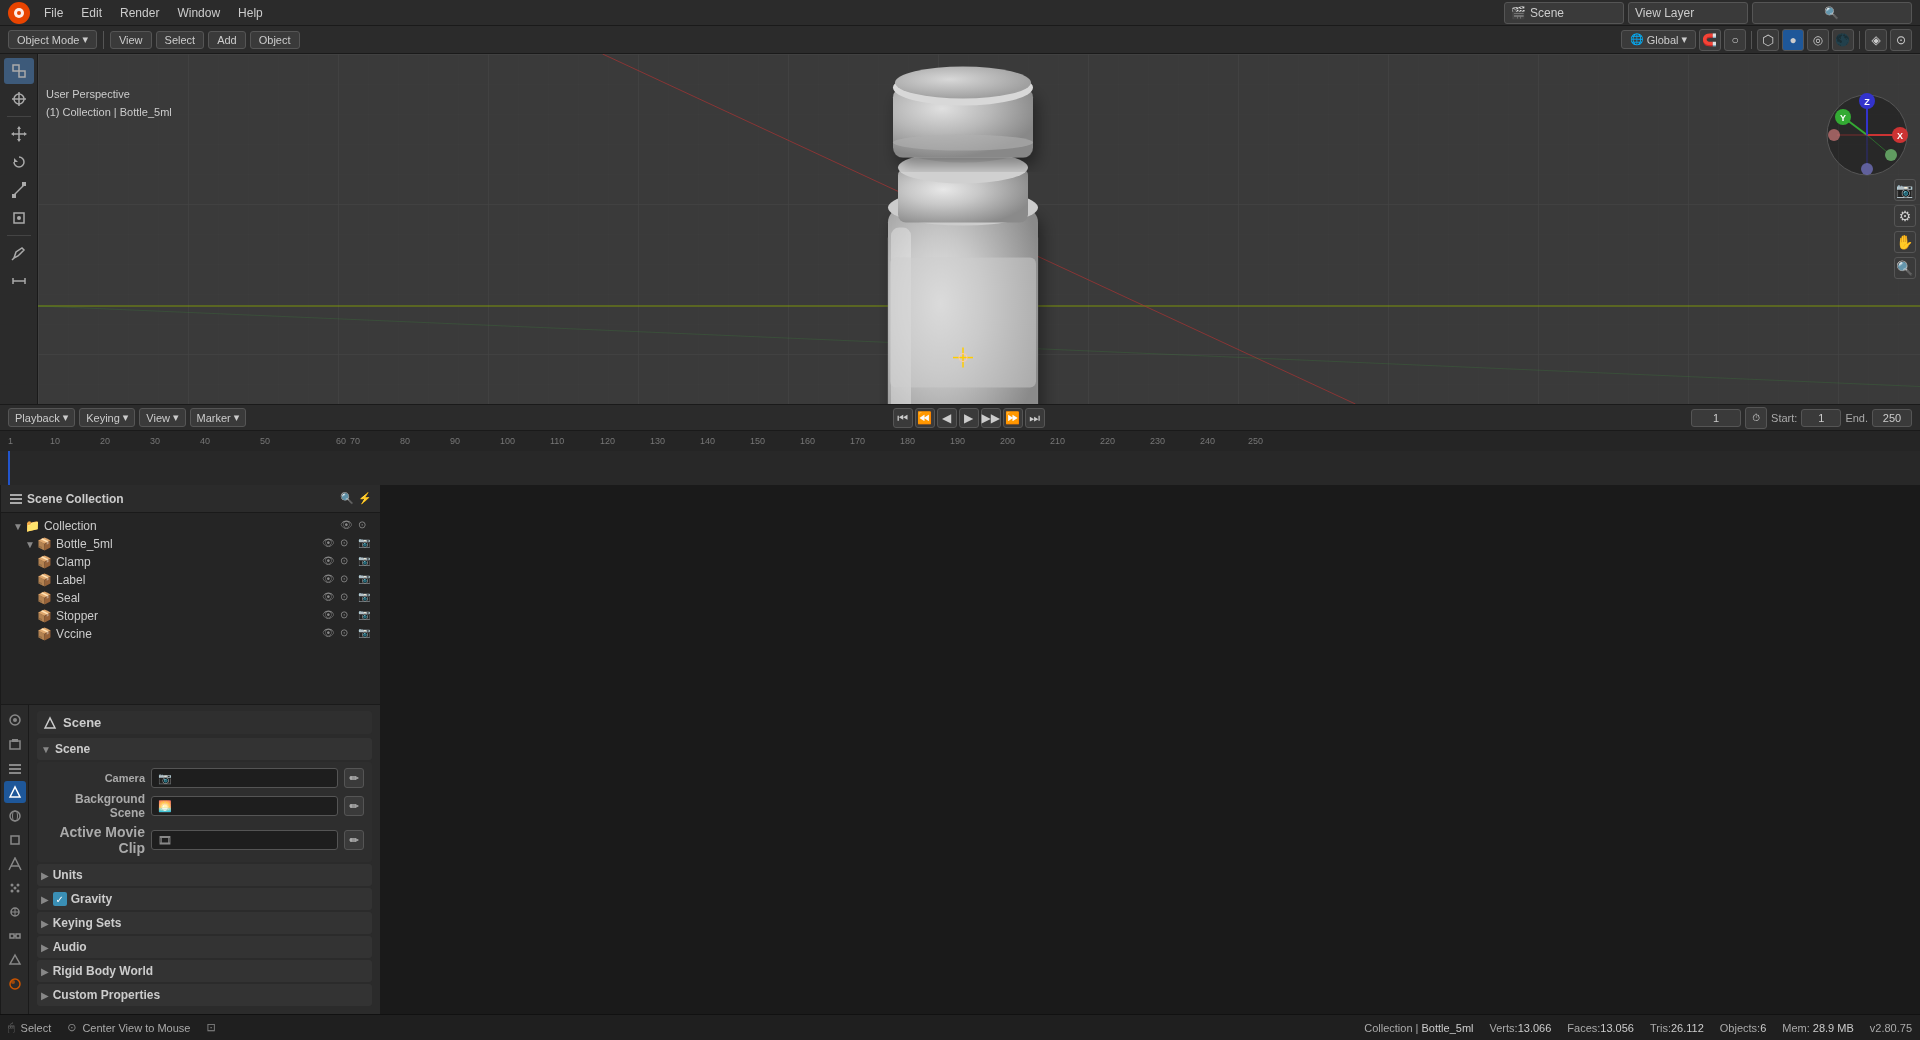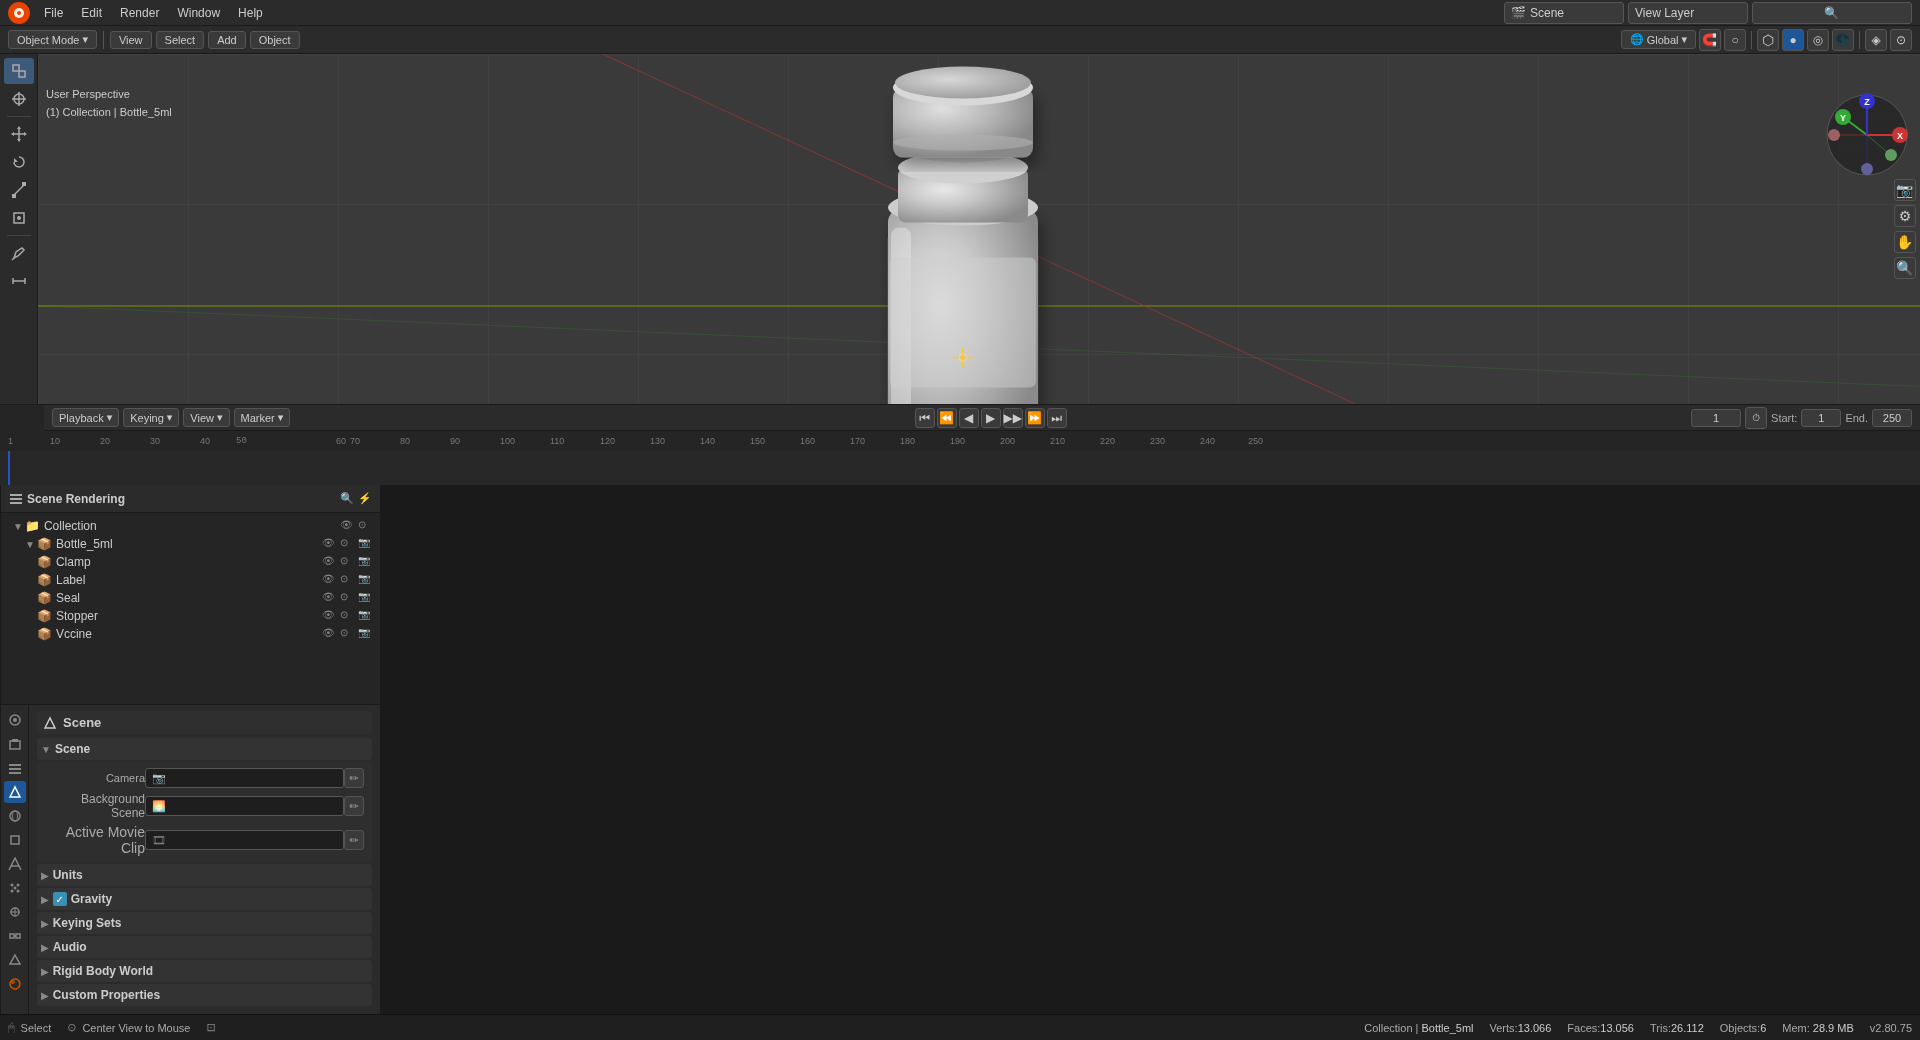--- a/index.html
+++ b/index.html
@@ -427,7 +427,6 @@
       padding: 0 8px;
       gap: 4px;
       border-bottom: 1px solid #1a1a1a;
-      margin-left: 44px;
     }
     #timeline-numbers {
       height: 22px;

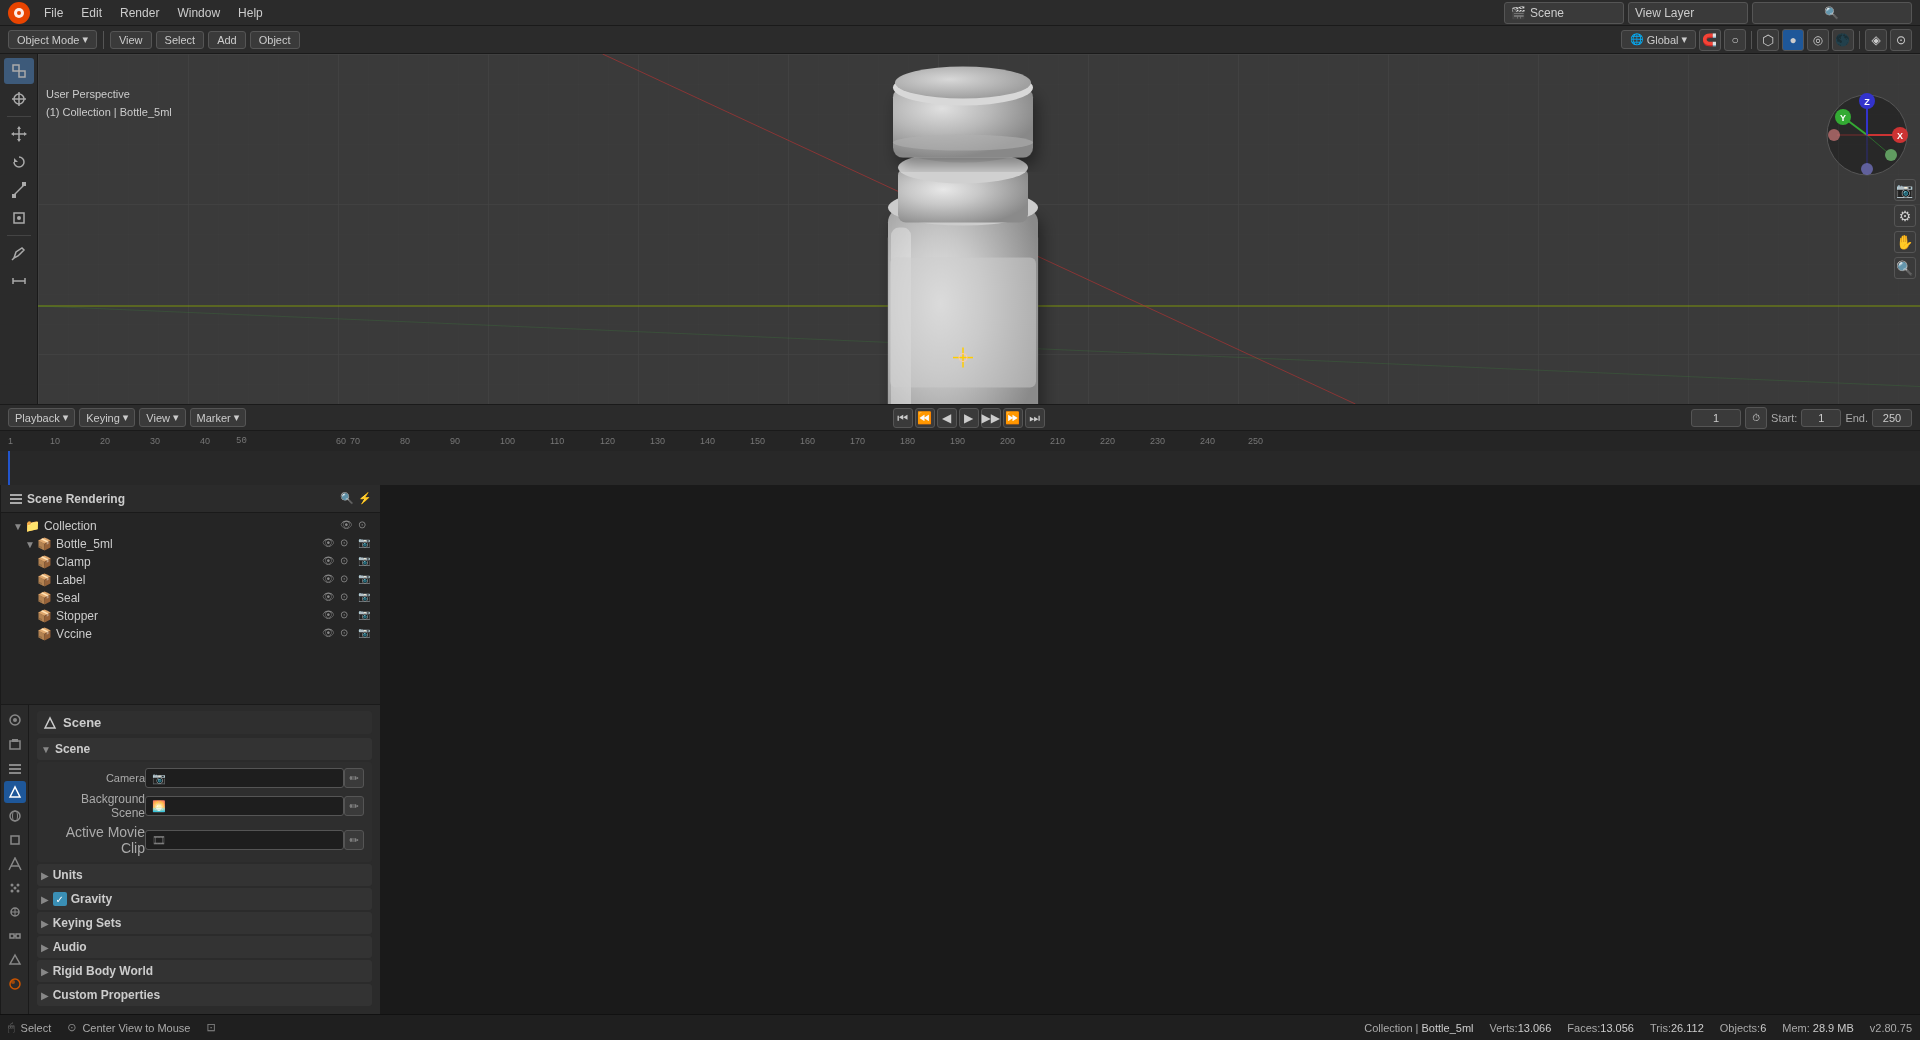--- a/index.html
+++ b/index.html
@@ -789,7 +789,7 @@
             <div class="tl-num" style="left:100px;">20</div>
             <div class="tl-num" style="left:150px;">30</div>
             <div class="tl-num" style="left:200px;">40</div>
-            <div class="tl-num" style="left:236px;font-family:Liberation Mono, monospace;">50</div>
+            <div class="tl-num" style="left:260px;">50</div>
             <div class="tl-num" style="left:300px;margin-left:36px;">60</div>
             <div class="tl-num" style="left:350px;">70</div>
             <div class="tl-num" style="left:400px;">80</div>

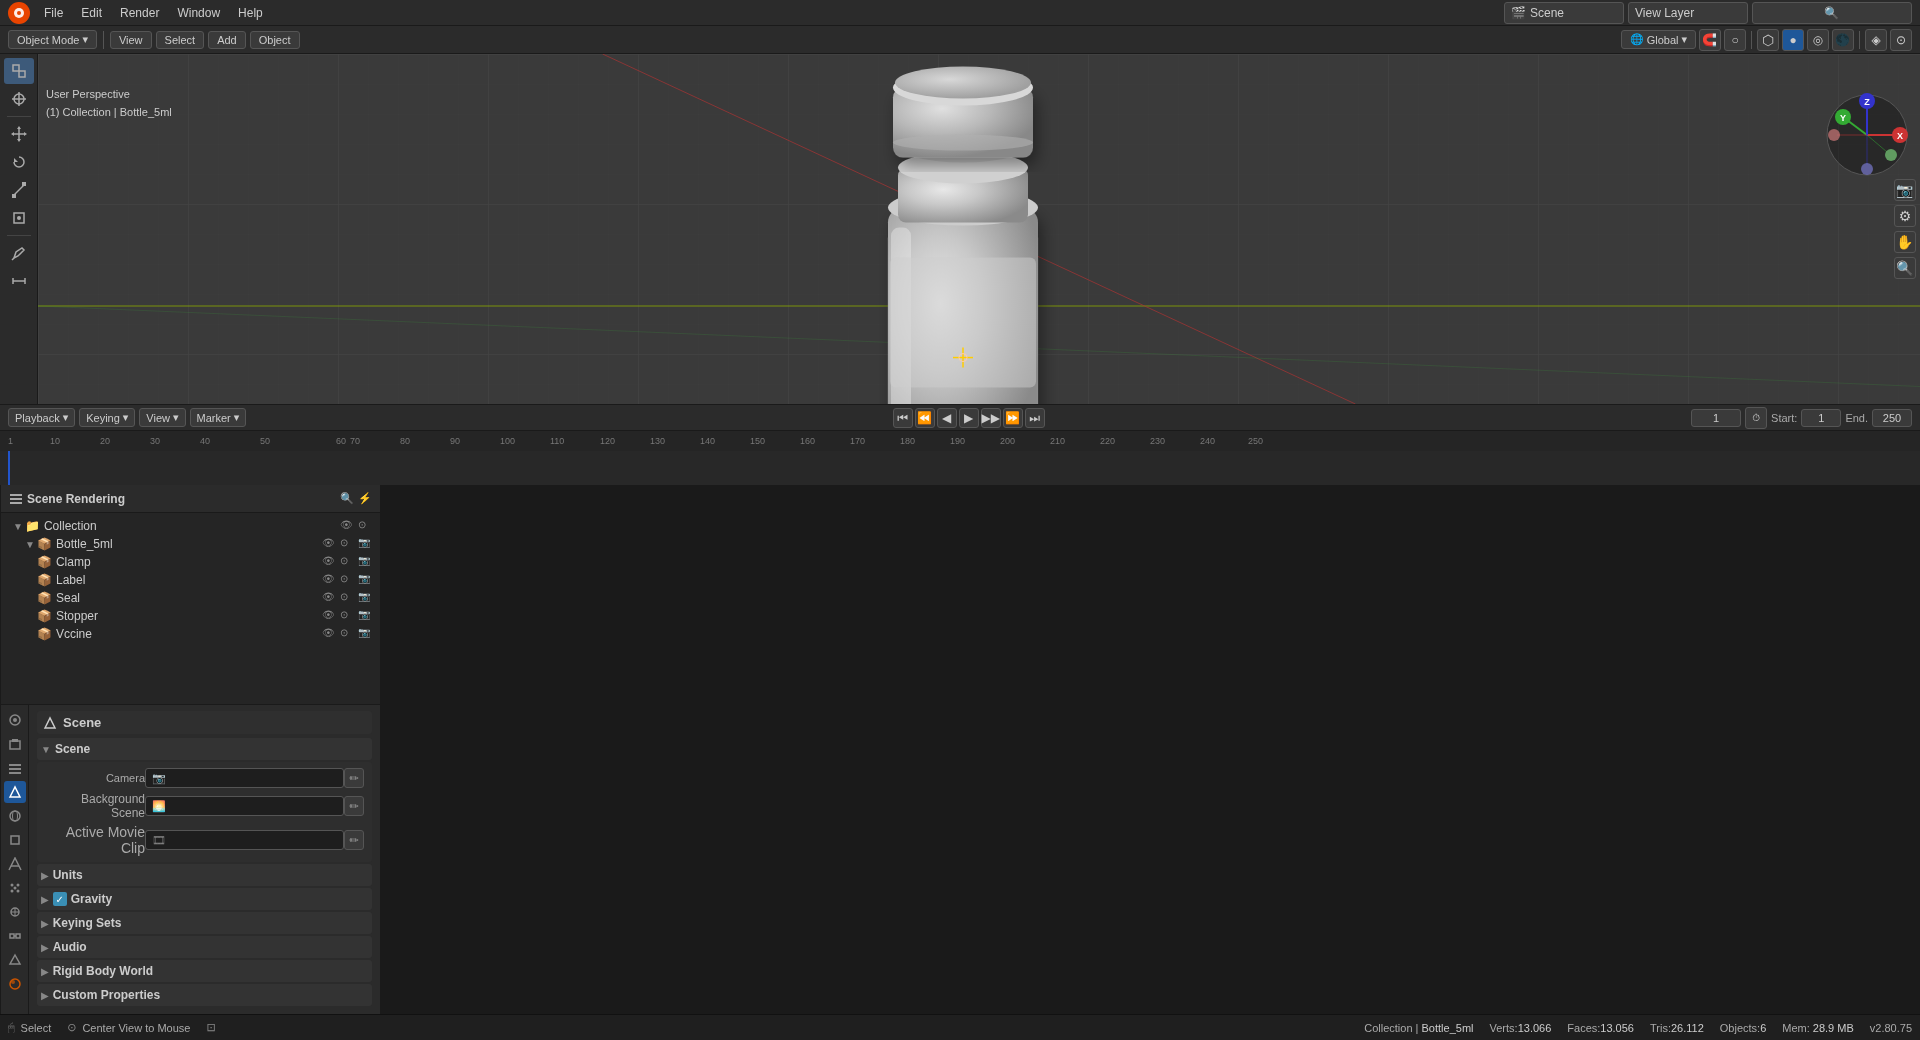--- a/index.html
+++ b/index.html
@@ -831,7 +831,7 @@
               <rect x="1" y="6" width="12" height="2" fill="#aaa"></rect>
               <rect x="1" y="10" width="12" height="2" fill="#aaa"></rect>
             </svg>
-            <span style="font-weight:600;color:#ccc;font-size:12px;">Scene Rendering</span>
+            <span style="font-weight:600;color:#ccc;font-size:12px;">Scene Collection</span>
           </div>
           <div id="outliner-filter">
             <span class="outliner-filter-icon">🔍</span>

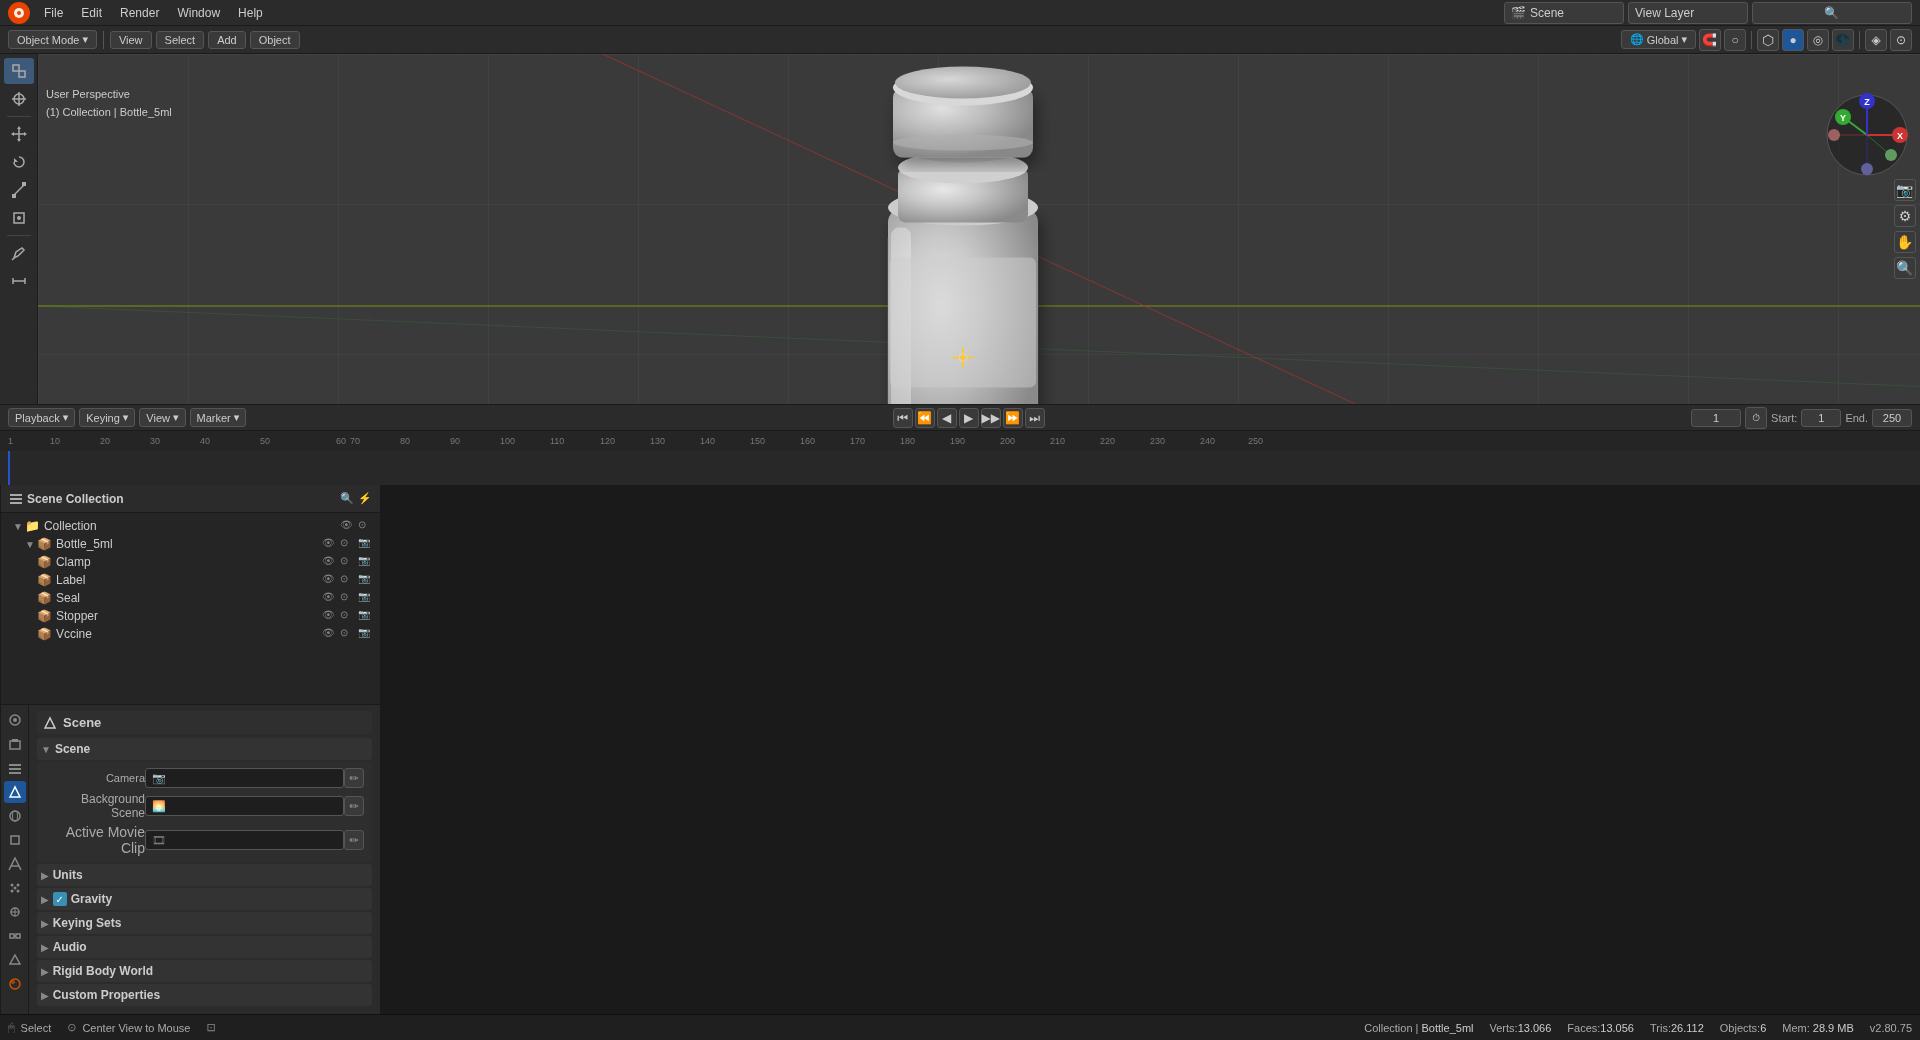--- a/index.html
+++ b/index.html
@@ -306,7 +306,9 @@
       display: flex;
       align-items: center;
       padding: 2px 4px;
+      gap: 6px;
       min-height: 22px;
+      font-weight: bold;
     }
     .prop-label {
       color: #aaa;

